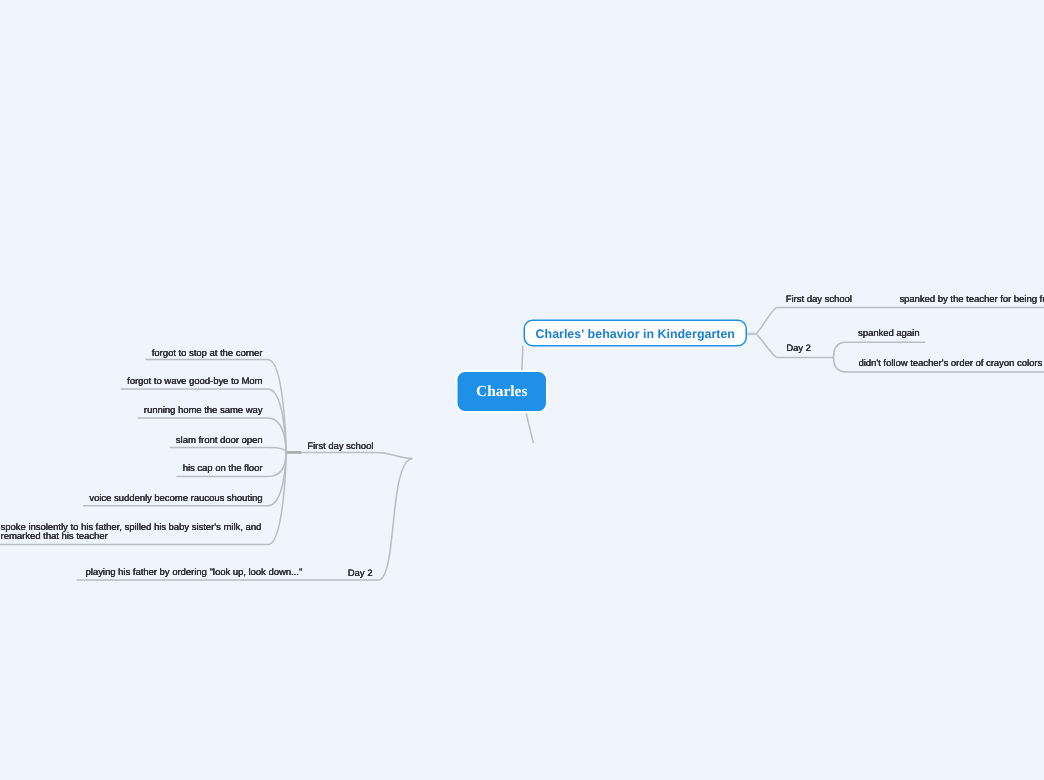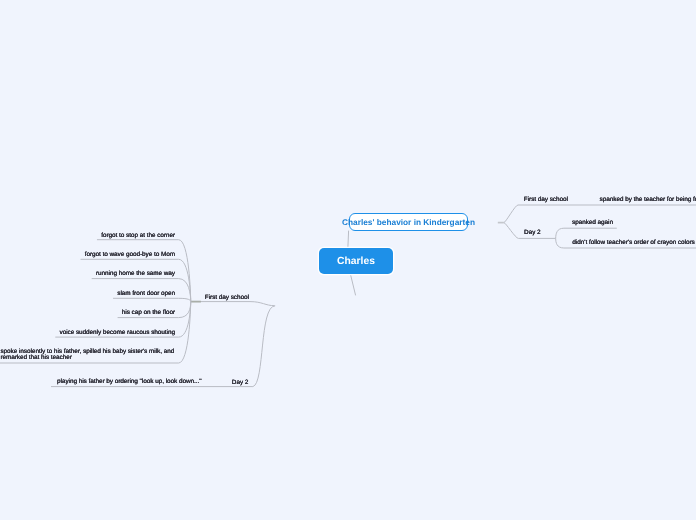--- a/index.html
+++ b/index.html
@@ -49,7 +49,7 @@
     <span style="top:0.8px">Charles</span>
   </div>
 
-  <div class="node lvl1" style="left:349px;top:212.5px;width:119px;height:18px;">
+  <div class="node lvl1" style="left:349px;top:212.5px;width:149px;height:18px;">
     <span>Charles' behavior in Kindergarten</span>
   </div>
 

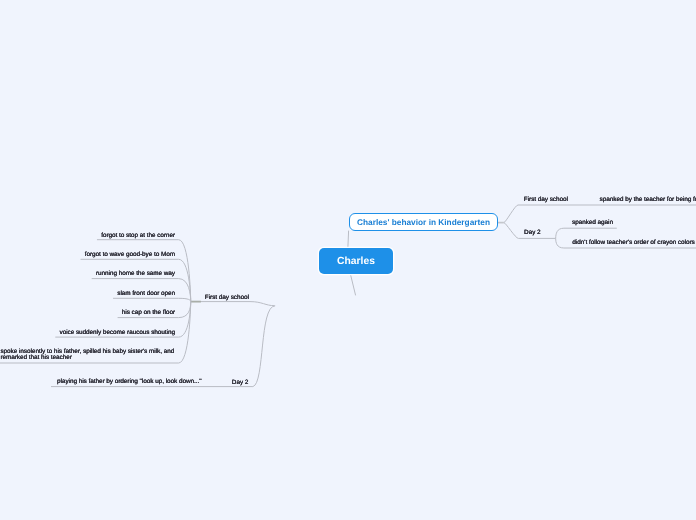--- a/index.html
+++ b/index.html
@@ -45,7 +45,7 @@
       <path d="M 275.2 305.8 C 259.2 305.8 264.9 383.6 252.9 386.6 L 51 386.6" fill="none" stroke="#b9bcc4" stroke-width="1"></path>
     </svg>
 
-  <div class="node root" style="left:319px;top:247.5px;width:74px;height:26px;">
+  <div class="node root" style="left:305px;top:247.5px;width:59px;height:26px;font-family:Liberation Serif, serif;">
     <span style="top:0.8px">Charles</span>
   </div>
 

